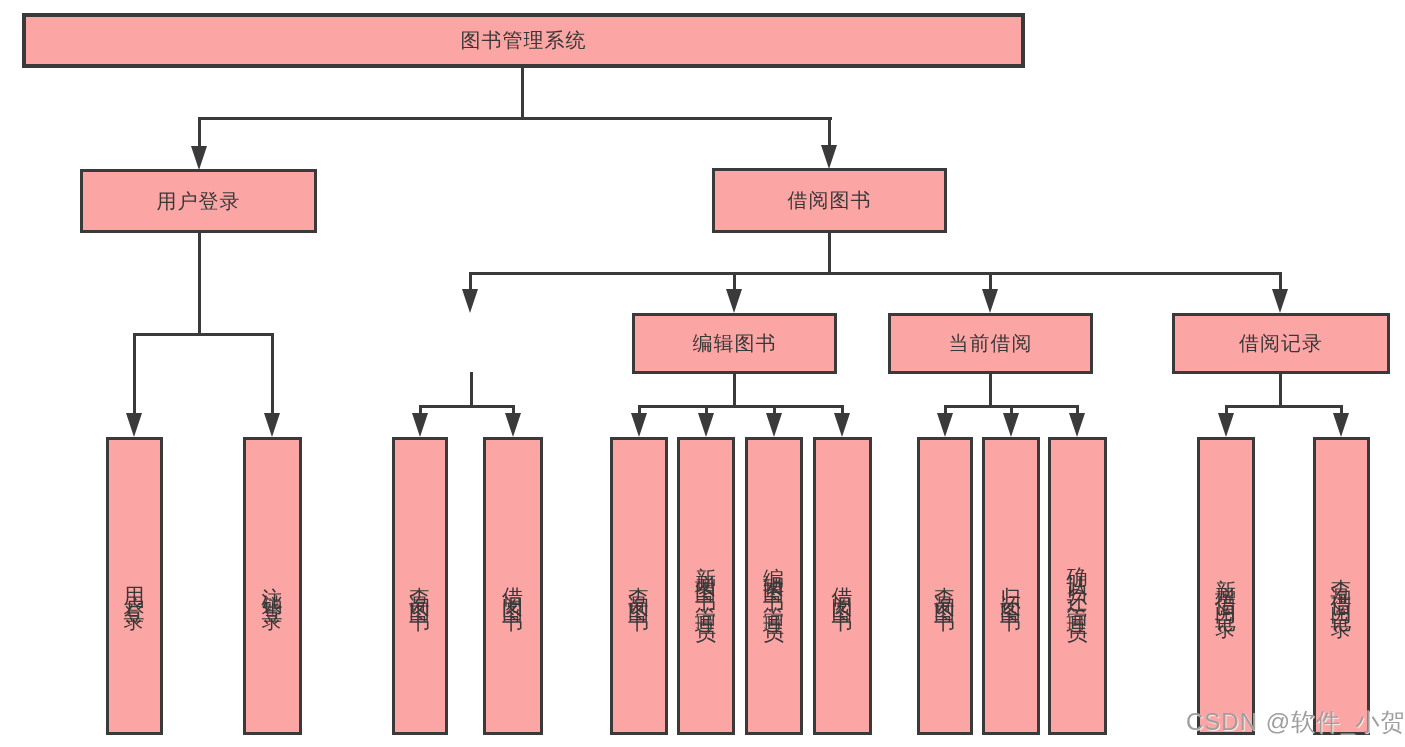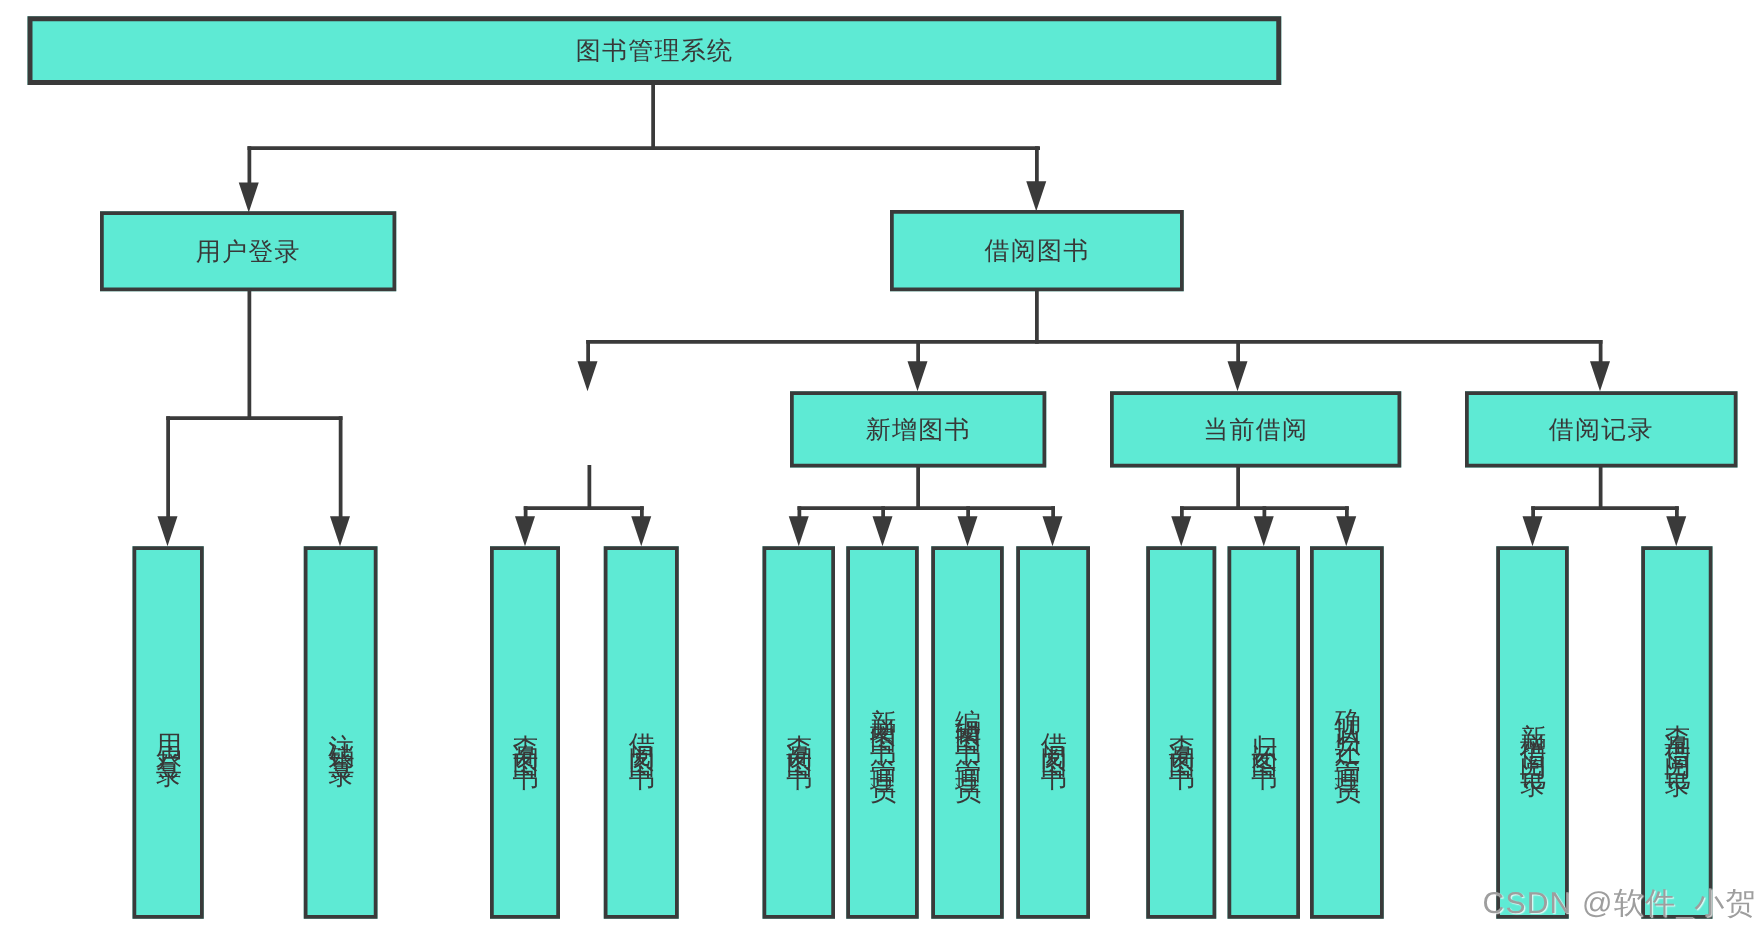--- a/index.html
+++ b/index.html
@@ -16,7 +16,7 @@
     position:absolute;
     box-sizing:border-box;
     border:3px solid var(--line);
-    background:#5eead4;
+    background:#fca5a5;
     display:flex;
     align-items:center;
     justify-content:center;

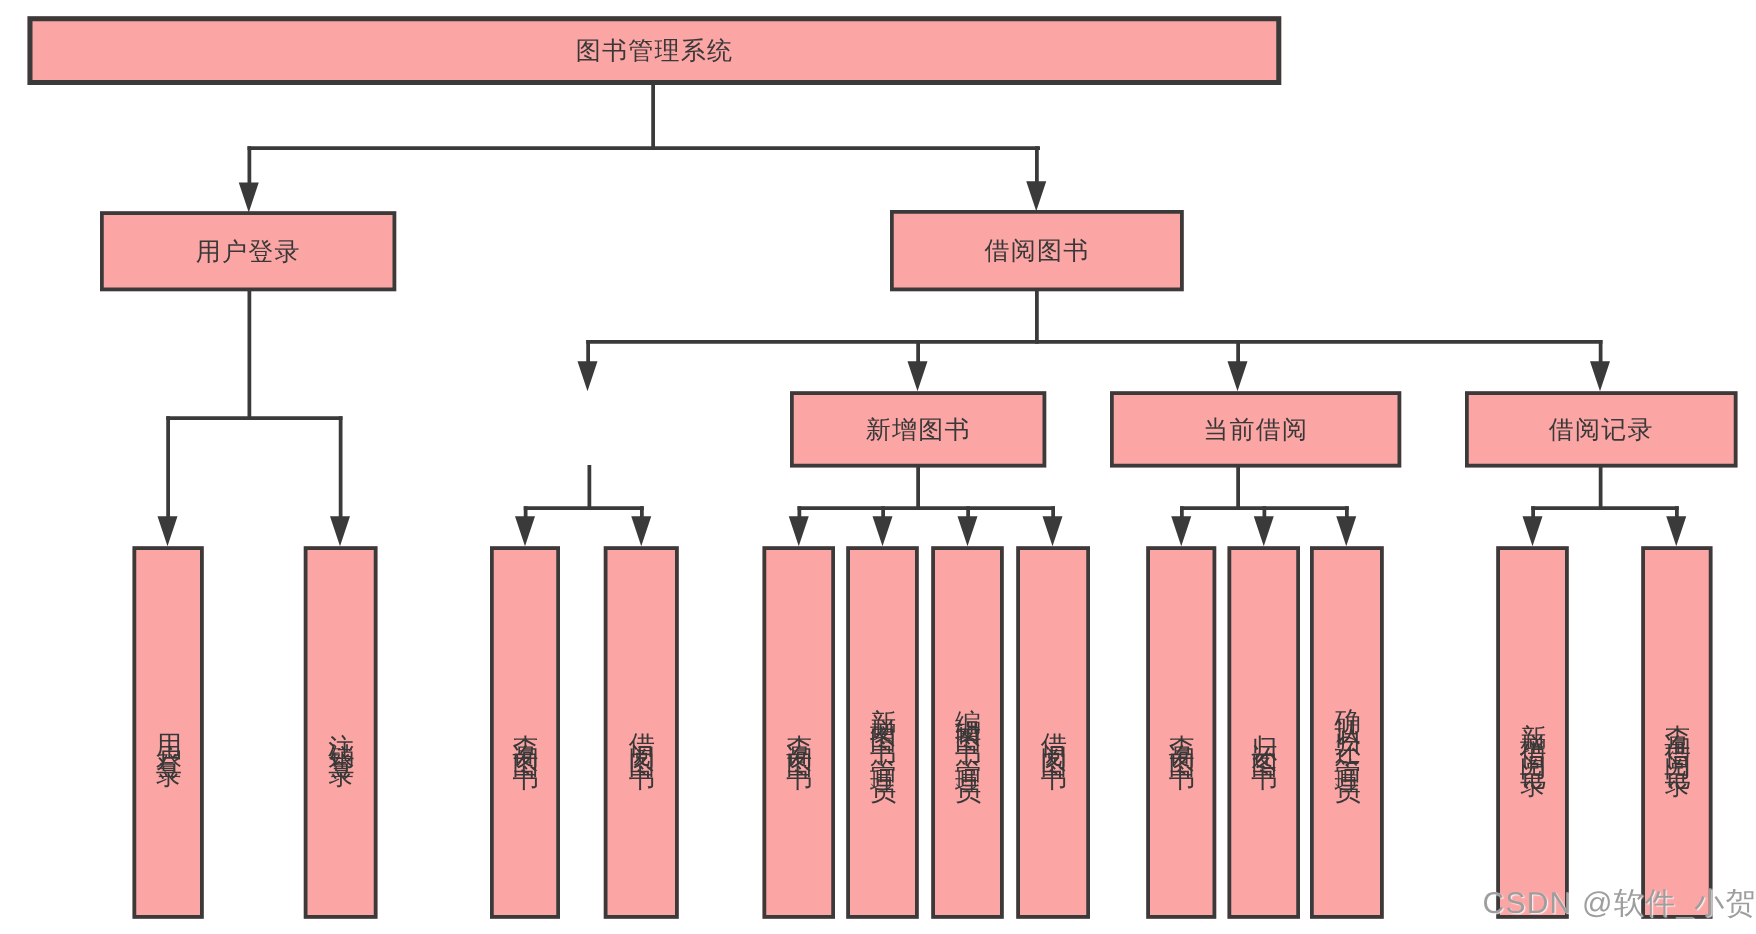--- a/index.html
+++ b/index.html
@@ -67,7 +67,7 @@
   </div>
 
   <div class="box h" style="left:632px;top:313px;width:205px;height:61px;">
-    <span>新增图书</span>
+    <span>编辑图书</span>
   </div>
   <div class="box h" style="left:888px;top:313px;width:233px;height:61px;">
     <span>当前借阅</span>

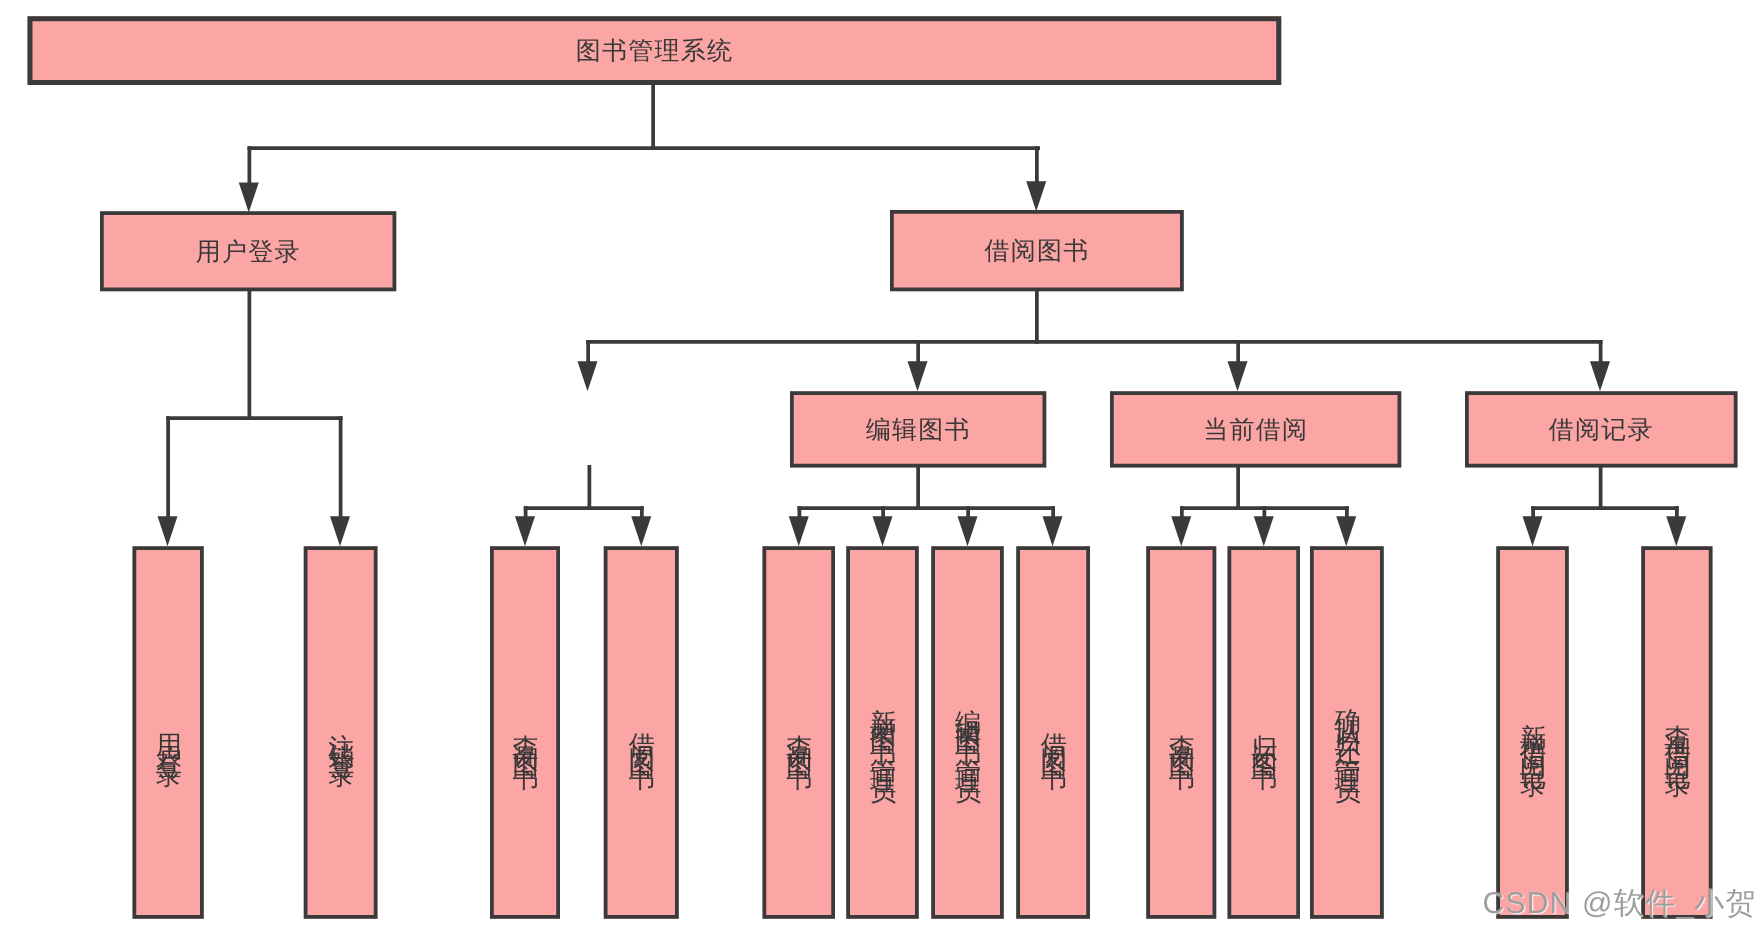--- a/index.html
+++ b/index.html
@@ -69,7 +69,7 @@
   <div class="box h" style="left:632px;top:313px;width:205px;height:61px;">
     <span>编辑图书</span>
   </div>
-  <div class="box h" style="left:888px;top:313px;width:233px;height:61px;">
+  <div class="box h" style="left:888px;top:313px;width:205px;height:61px;">
     <span>当前借阅</span>
   </div>
   <div class="box h" style="left:1172px;top:313px;width:218px;height:61px;">

